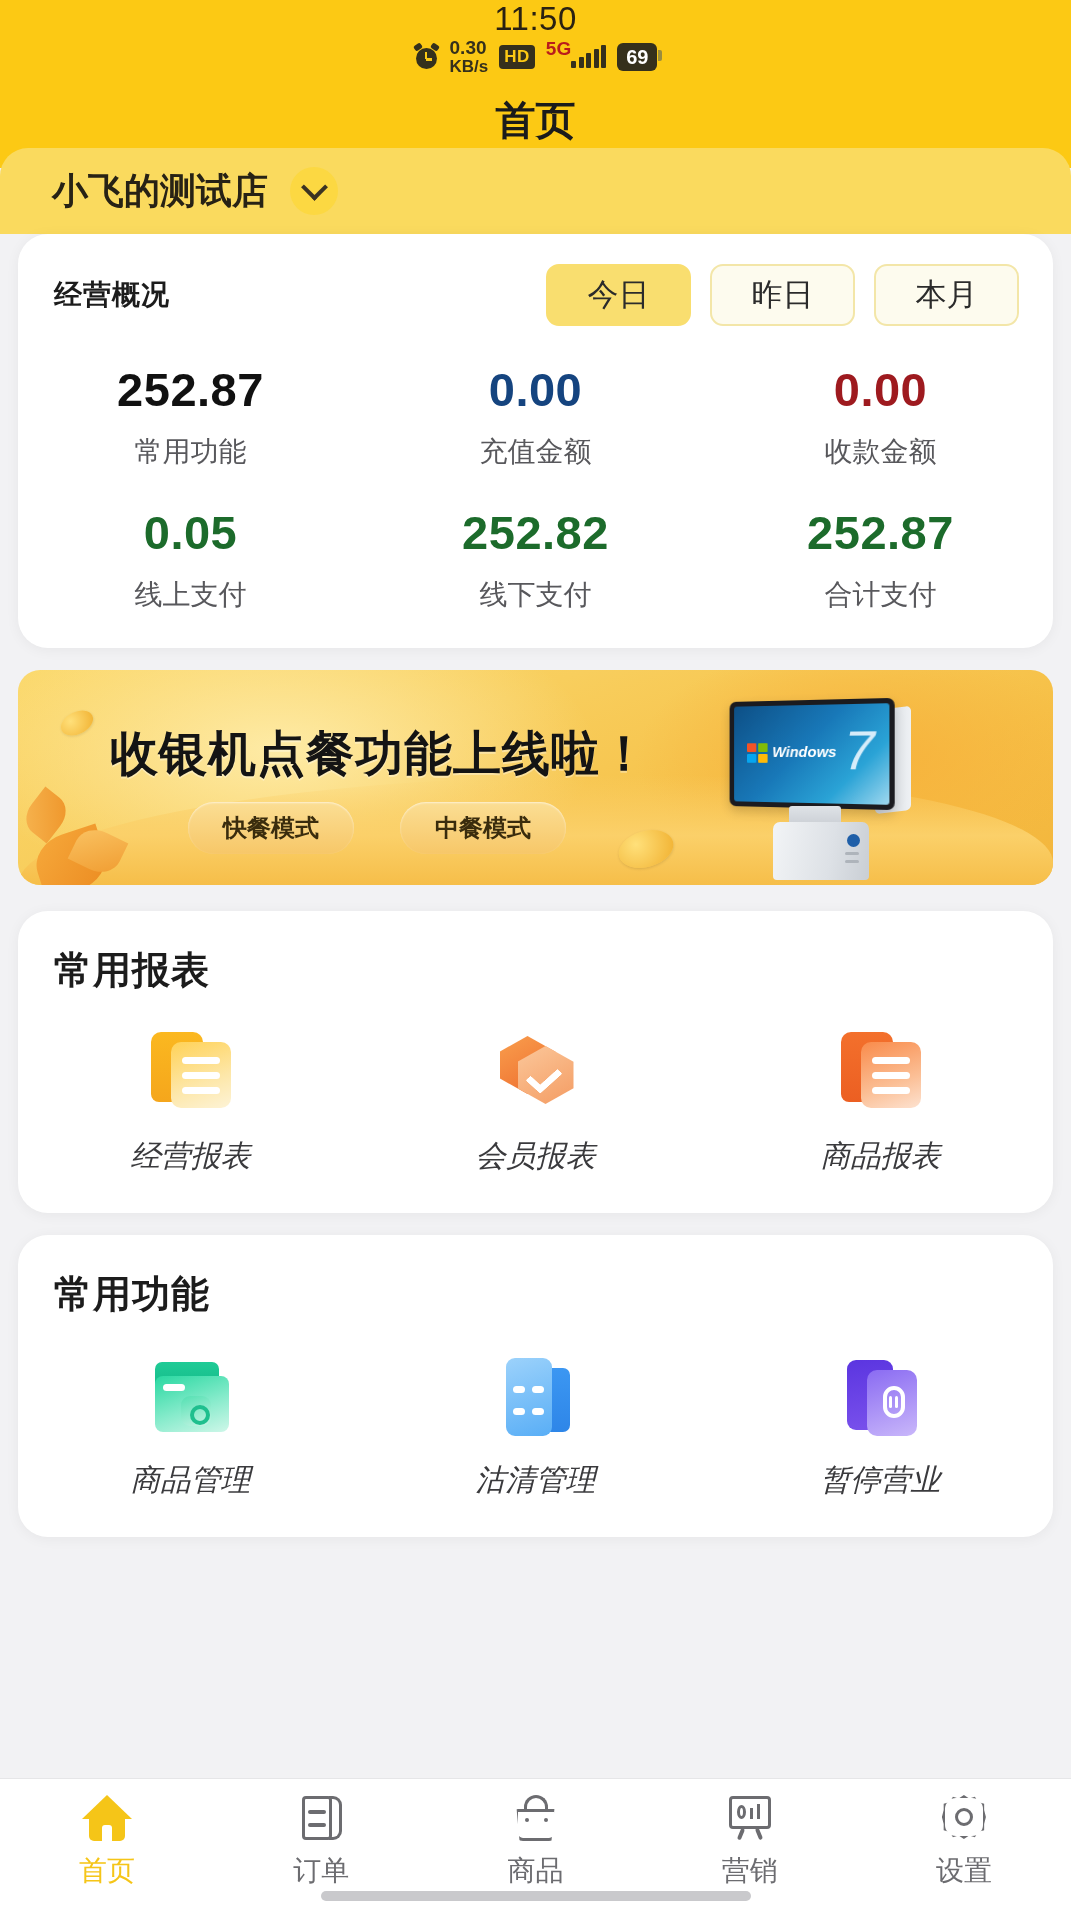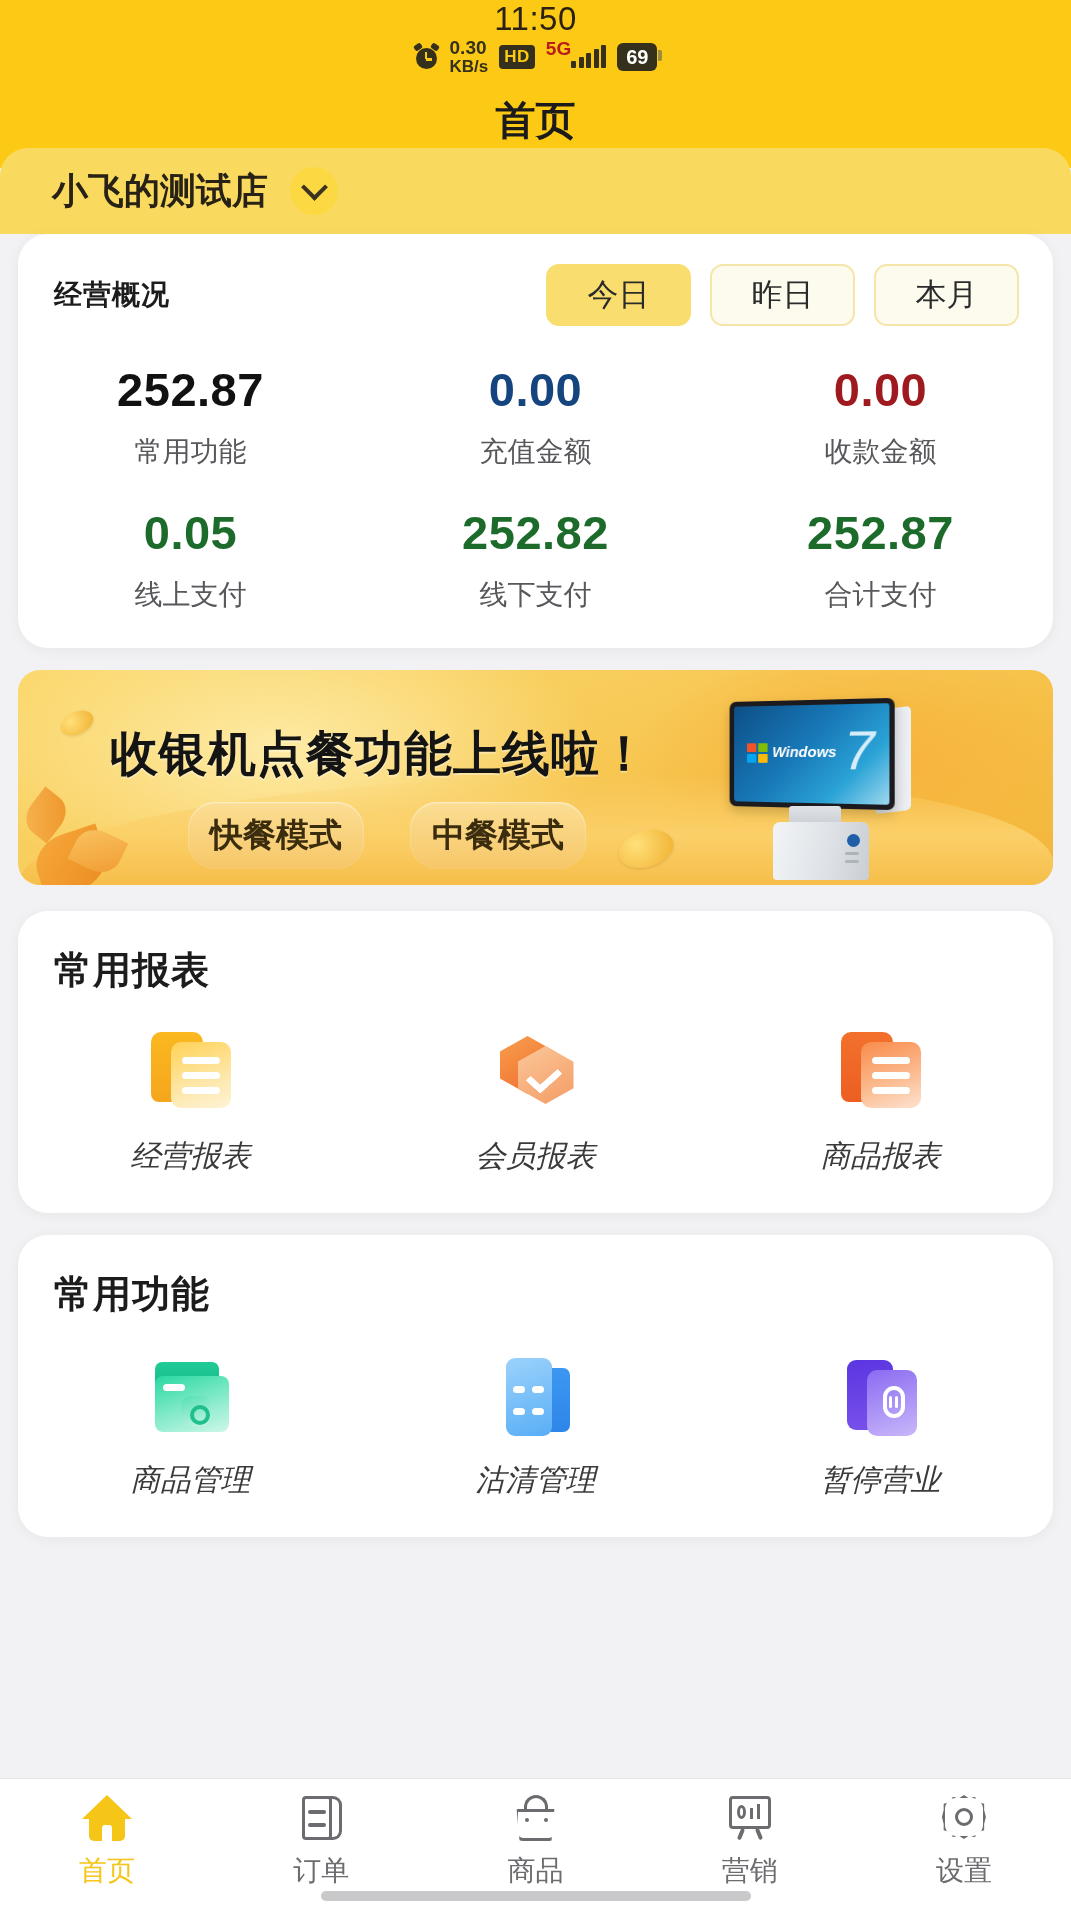--- a/index.html
+++ b/index.html
@@ -134,10 +134,10 @@
   }
   .bn-pills { position:absolute; left:170px; top:132px; display:flex; gap:46px; }
   .bn-pill {
-    min-width:166px; height:67px; border-radius:27px;
+    min-width:166px; height:52px; border-radius:27px;
     background:linear-gradient(180deg,#FBDE94 0%,#F7C768 100%);
     display:flex; align-items:center; justify-content:center;
-    font-size:33px; font-weight:700; color:#3a2c0d;
+    font-size:24px; font-weight:700; color:#3a2c0d;
     box-shadow:inset 0 1px 2px rgba(255,255,255,.6);
     padding:0 22px;
   }

